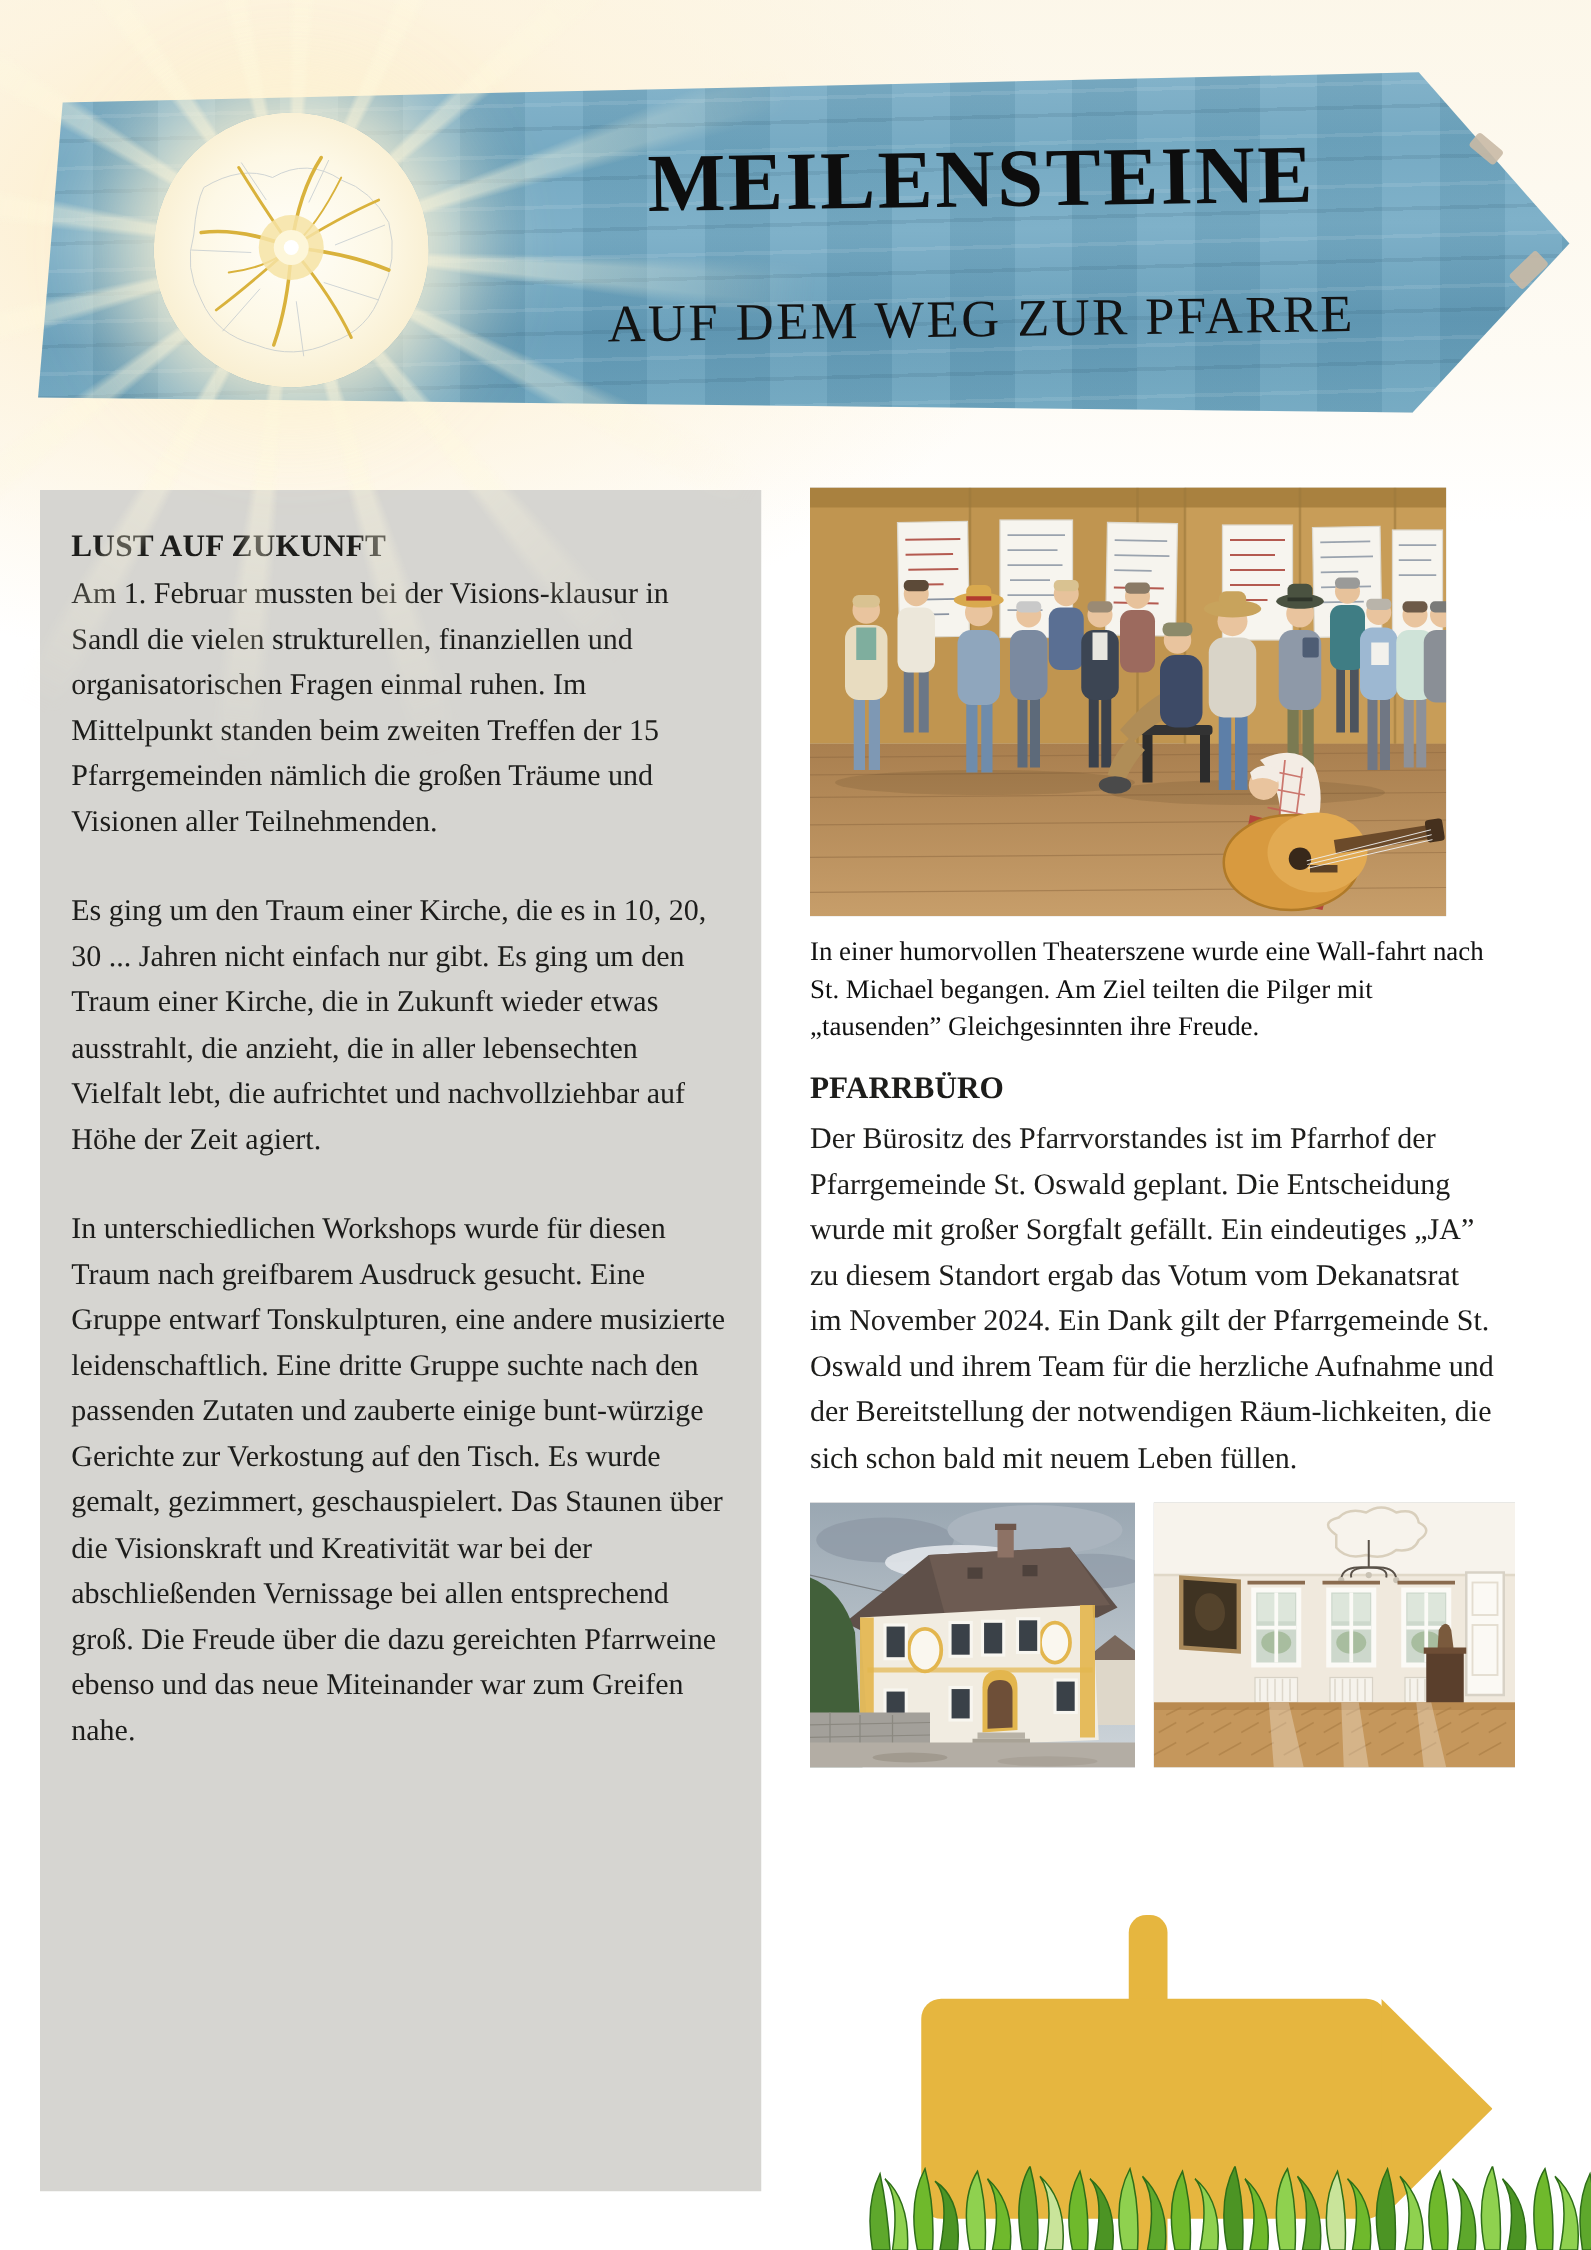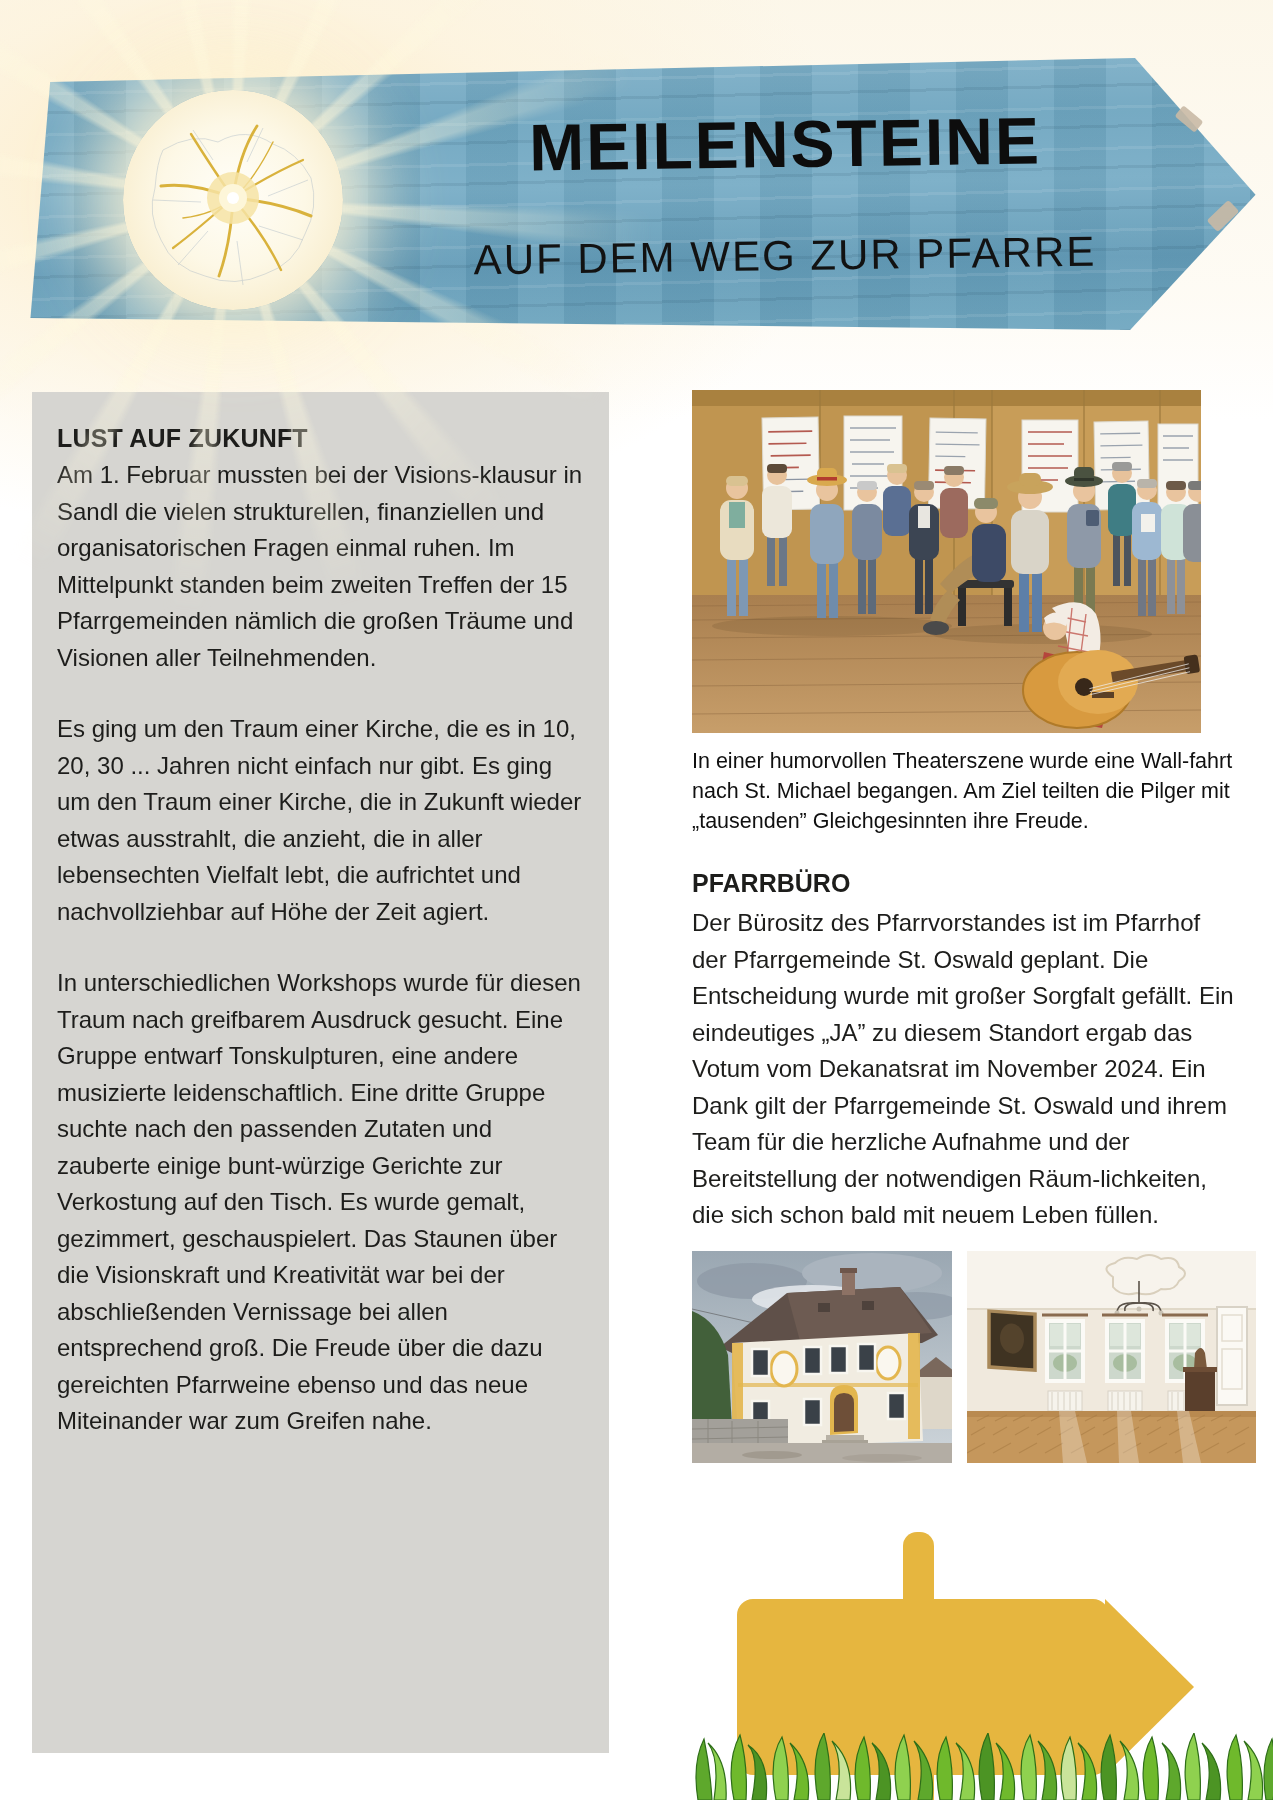--- a/index.html
+++ b/index.html
@@ -5,7 +5,7 @@
   html,body{margin:0;padding:0;background:#ffffff;}
   #page{
     position:relative;width:1273px;height:1800px;margin:0 auto;background:#fff;
-    overflow:hidden;font-family:Liberation Sans, sans-serif;color:#1d1d1b;
+    overflow:hidden;font-family:Liberation Serif, serif;color:#1d1d1b;
   }
   
   #page::before{

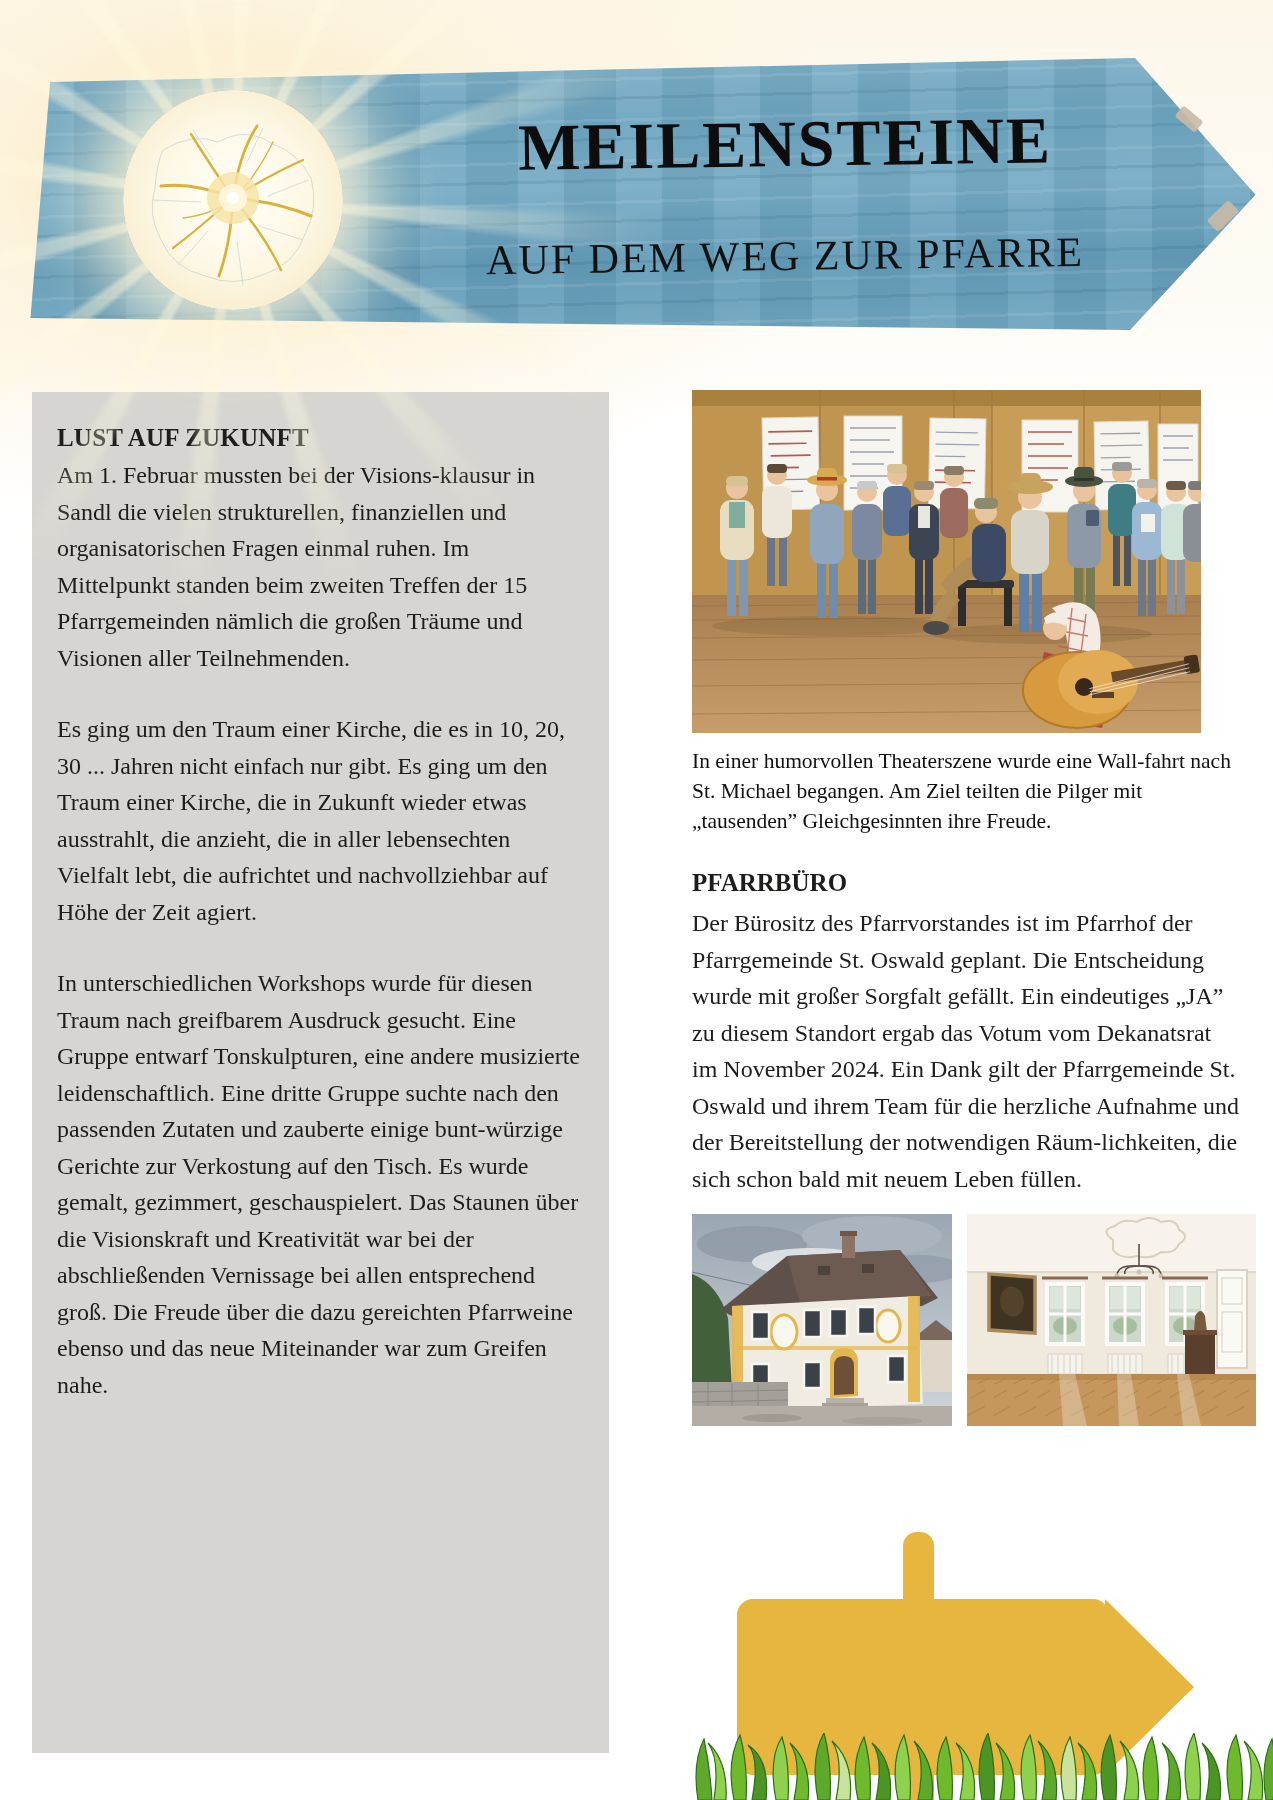--- a/index.html
+++ b/index.html
@@ -58,7 +58,7 @@
   .gray-panel p{margin:0 0 35px;font-size:24px;line-height:36.5px;}
   .gray-panel p:last-child{margin-bottom:0;}
   
-  .right-col{position:absolute;left:692px;top:390px;width:564px;z-index:1;}
+  .right-col{position:absolute;left:648px;top:390px;width:564px;z-index:1;}
   .photo{position:relative;overflow:hidden;background:#ccc;}
   .photo-main{width:509px;height:343px;}
   .caption{width:548px;margin-top:13px;font-size:21.5px;line-height:30px;color:#101010;}

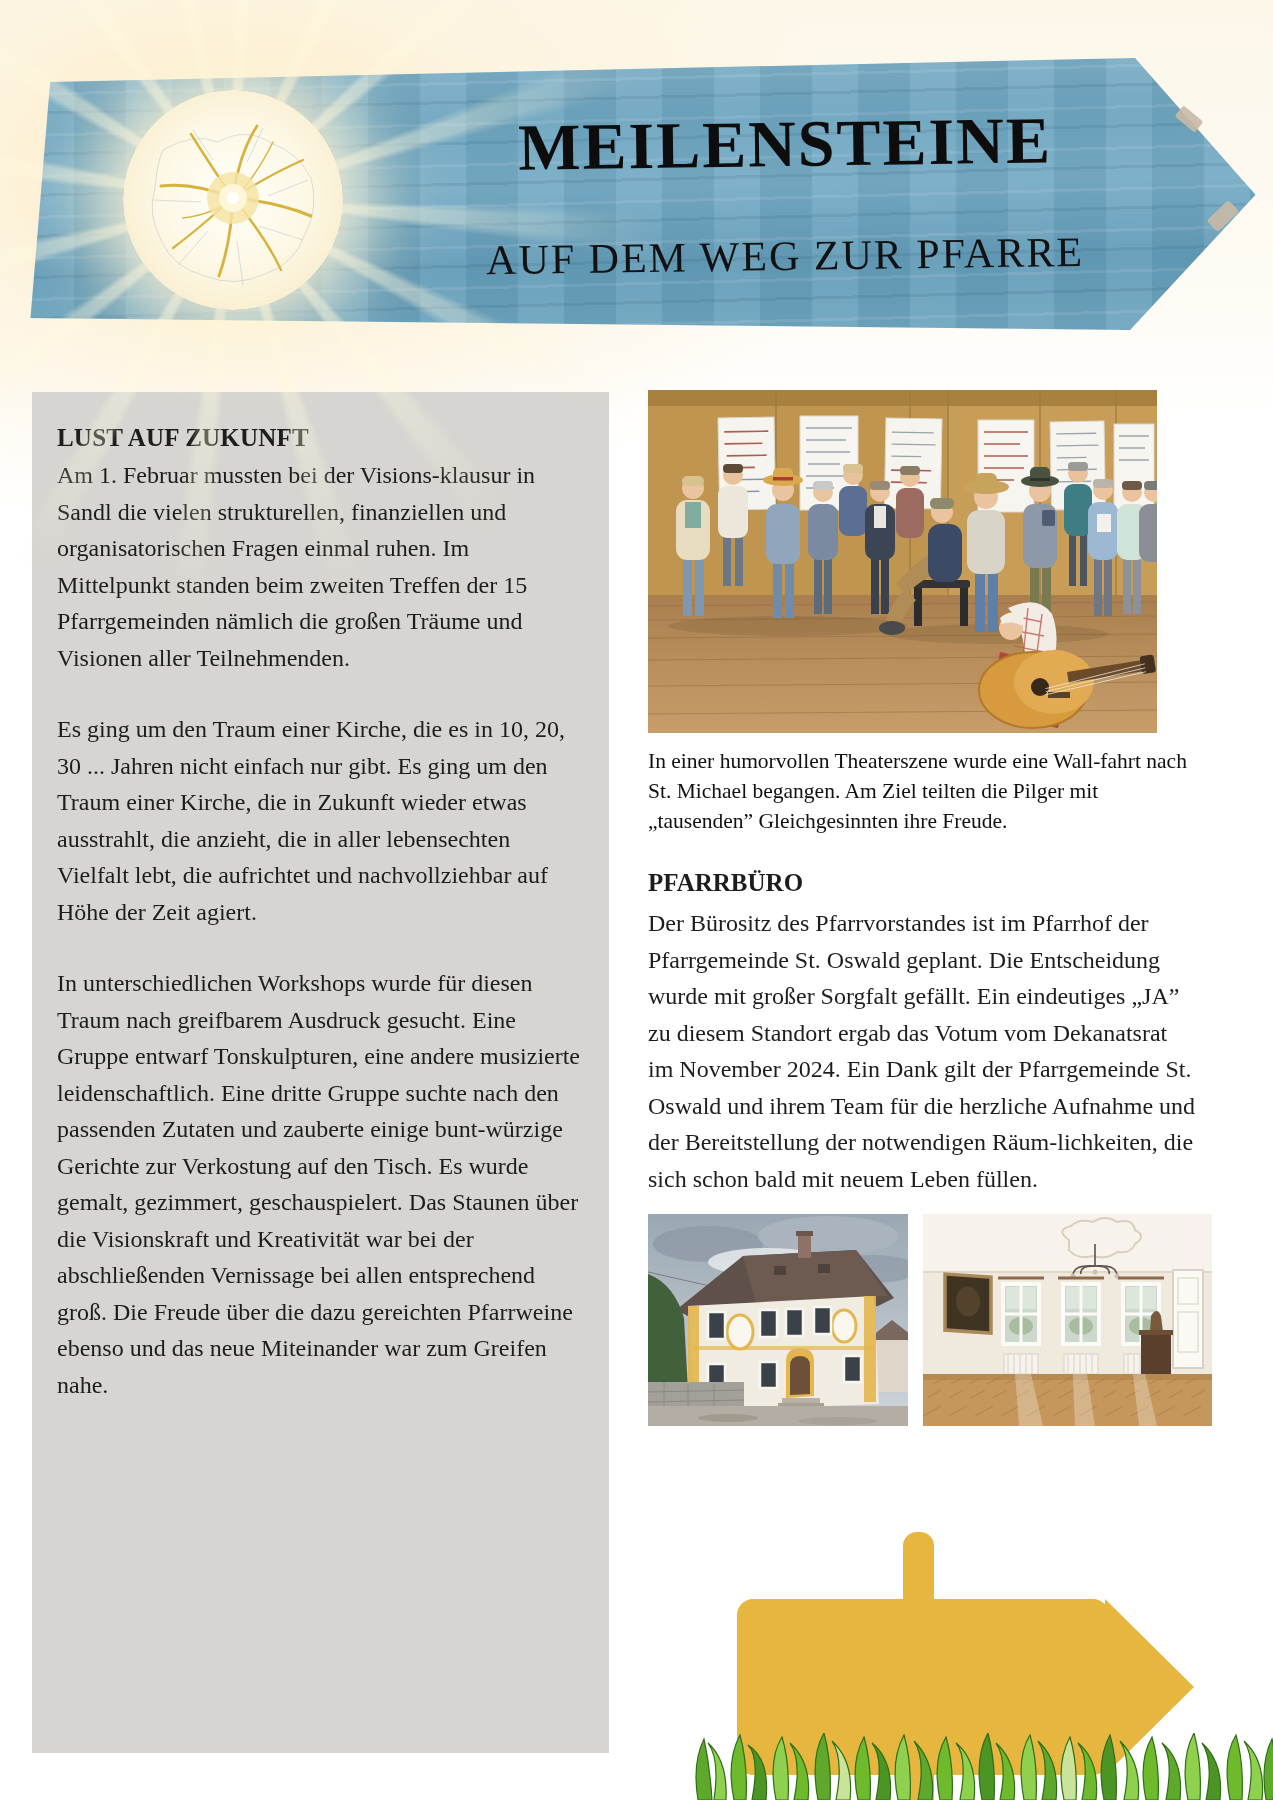--- a/index.html
+++ b/index.html
@@ -62,7 +62,7 @@
   .photo{position:relative;overflow:hidden;background:#ccc;}
   .photo-main{width:509px;height:343px;}
   .caption{width:548px;margin-top:13px;font-size:21.5px;line-height:30px;color:#101010;}
-  .section-h{margin:31px 0 6px;font-size:25px;line-height:32px;font-weight:bold;}
+  .section-h{margin:19px 0 6px;font-size:25px;line-height:32px;font-weight:bold;}
   .section-p{width:548px;font-size:24px;line-height:36.5px;margin:0;}
   .photo-row{display:flex;gap:15px;margin-top:17px;}
   .photo-ext{width:260px;height:212px;}

